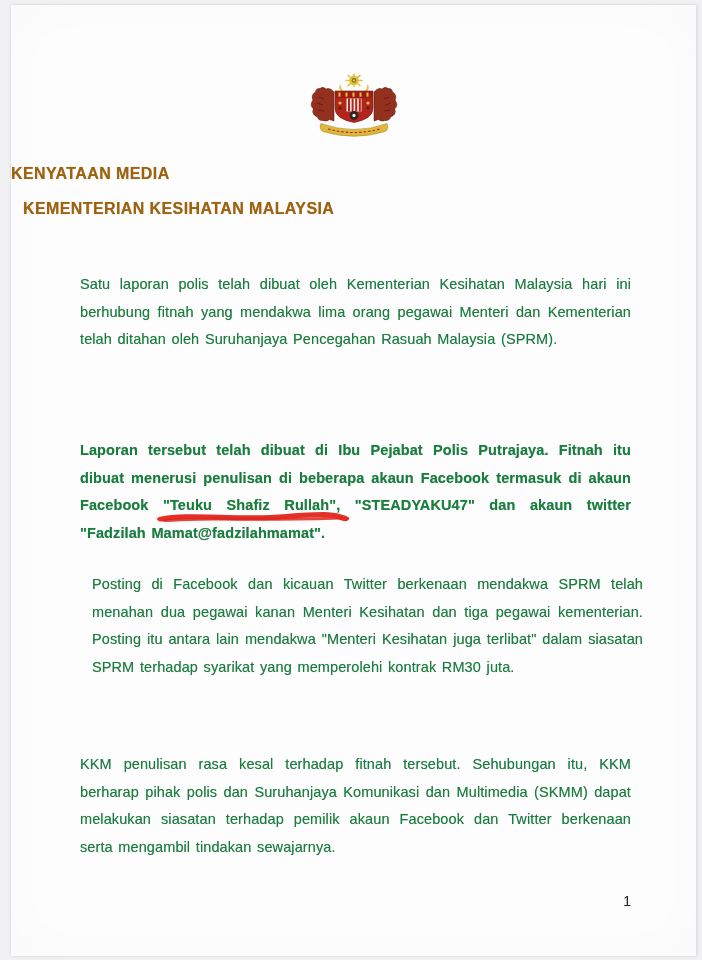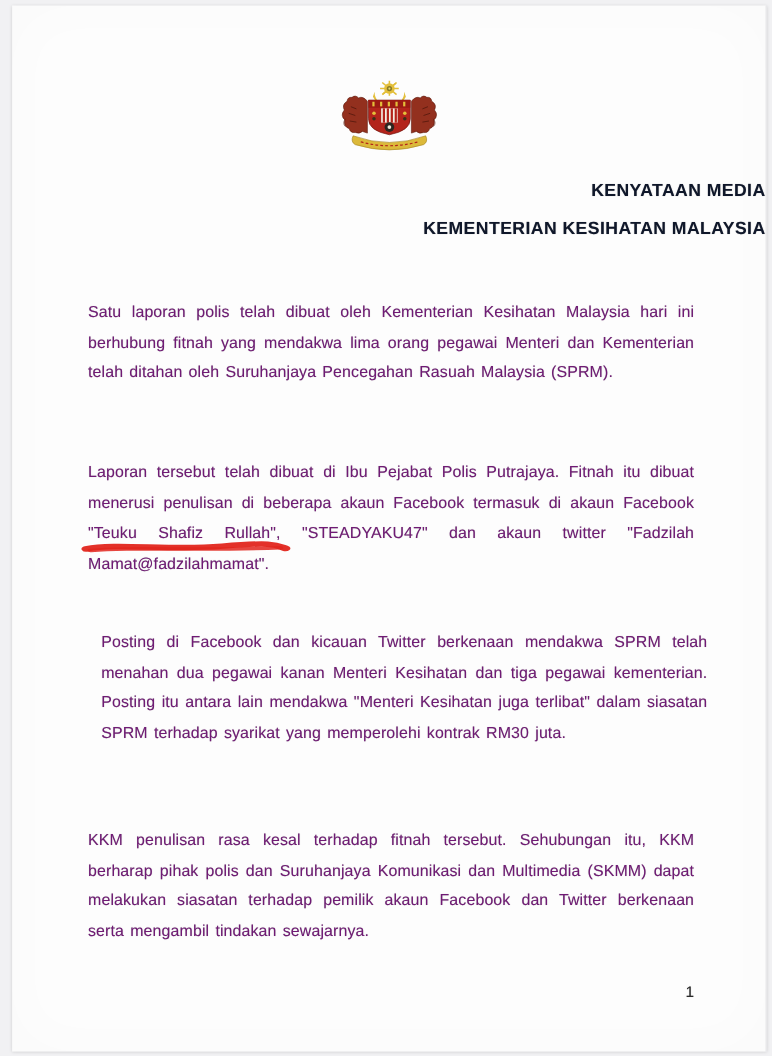--- a/index.html
+++ b/index.html
@@ -28,11 +28,11 @@
   .doc-title, .doc-subtitle {
     position: absolute;
     left: 0; width: 100%;
-    text-align: right;
+    text-align: left;
     font-weight: bold;
     font-size: 16px;
     letter-spacing: 0.4px;
-    color: #0f172a;
+    color: #a16207;
     text-shadow: 0 0 0.8px rgba(30,30,30,0.45);
   }
   .doc-title { top: 160px; }

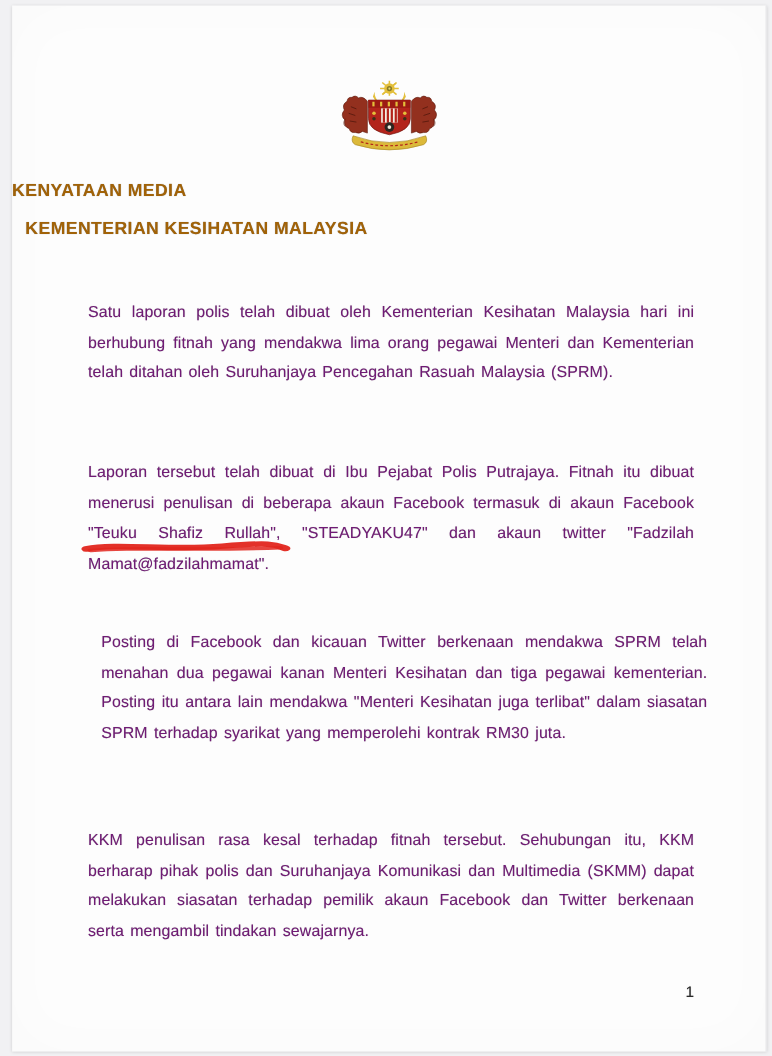--- a/index.html
+++ b/index.html
@@ -44,7 +44,7 @@
     line-height: 27.5px;
     text-align: justify;
     text-align-last: left;
-    color: #701a75;
+    color: #15803d;
     letter-spacing: 0.1px;
     word-spacing: 1.5px;
     text-shadow: 0 0 0.7px rgba(40,40,40,0.4);

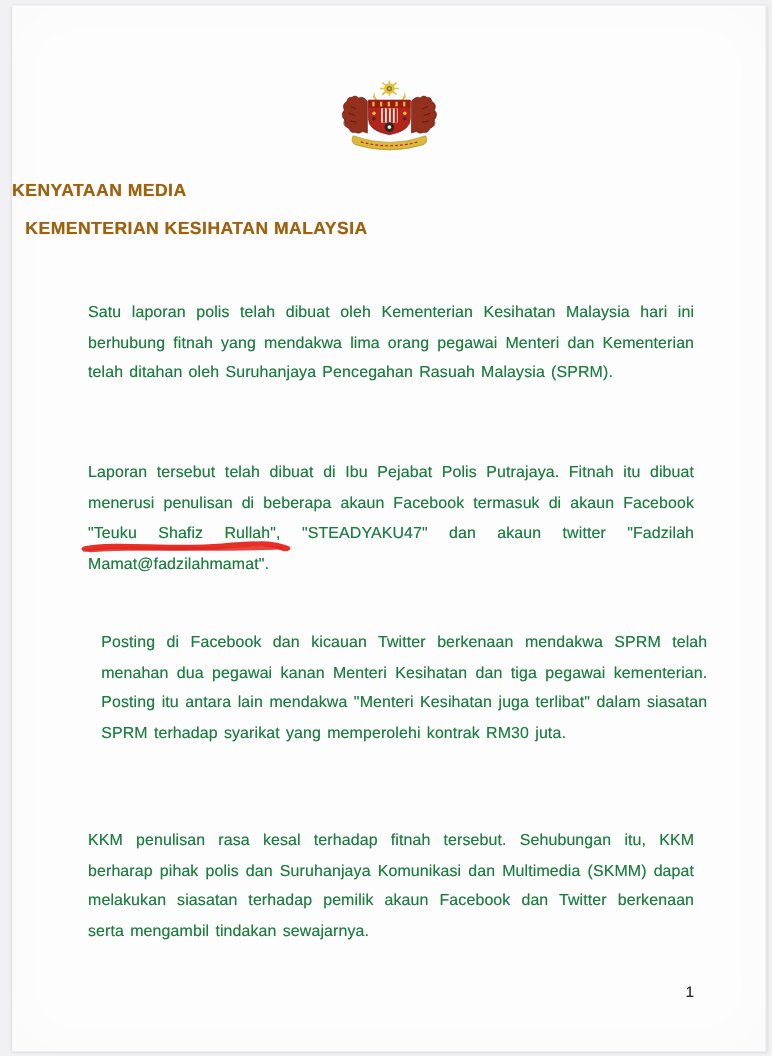--- a/index.html
+++ b/index.html
@@ -50,7 +50,7 @@
     text-shadow: 0 0 0.7px rgba(40,40,40,0.4);
   }
   .p1 { top: 266px; }
-  .p2 { top: 412px; }
+  .p2 { top: 432px; font-weight: bold; }
   .p3 { top: 566px; margin-left: 12px; }
   .p4 { top: 746px; }
   .marked { position: relative; white-space: nowrap; }

